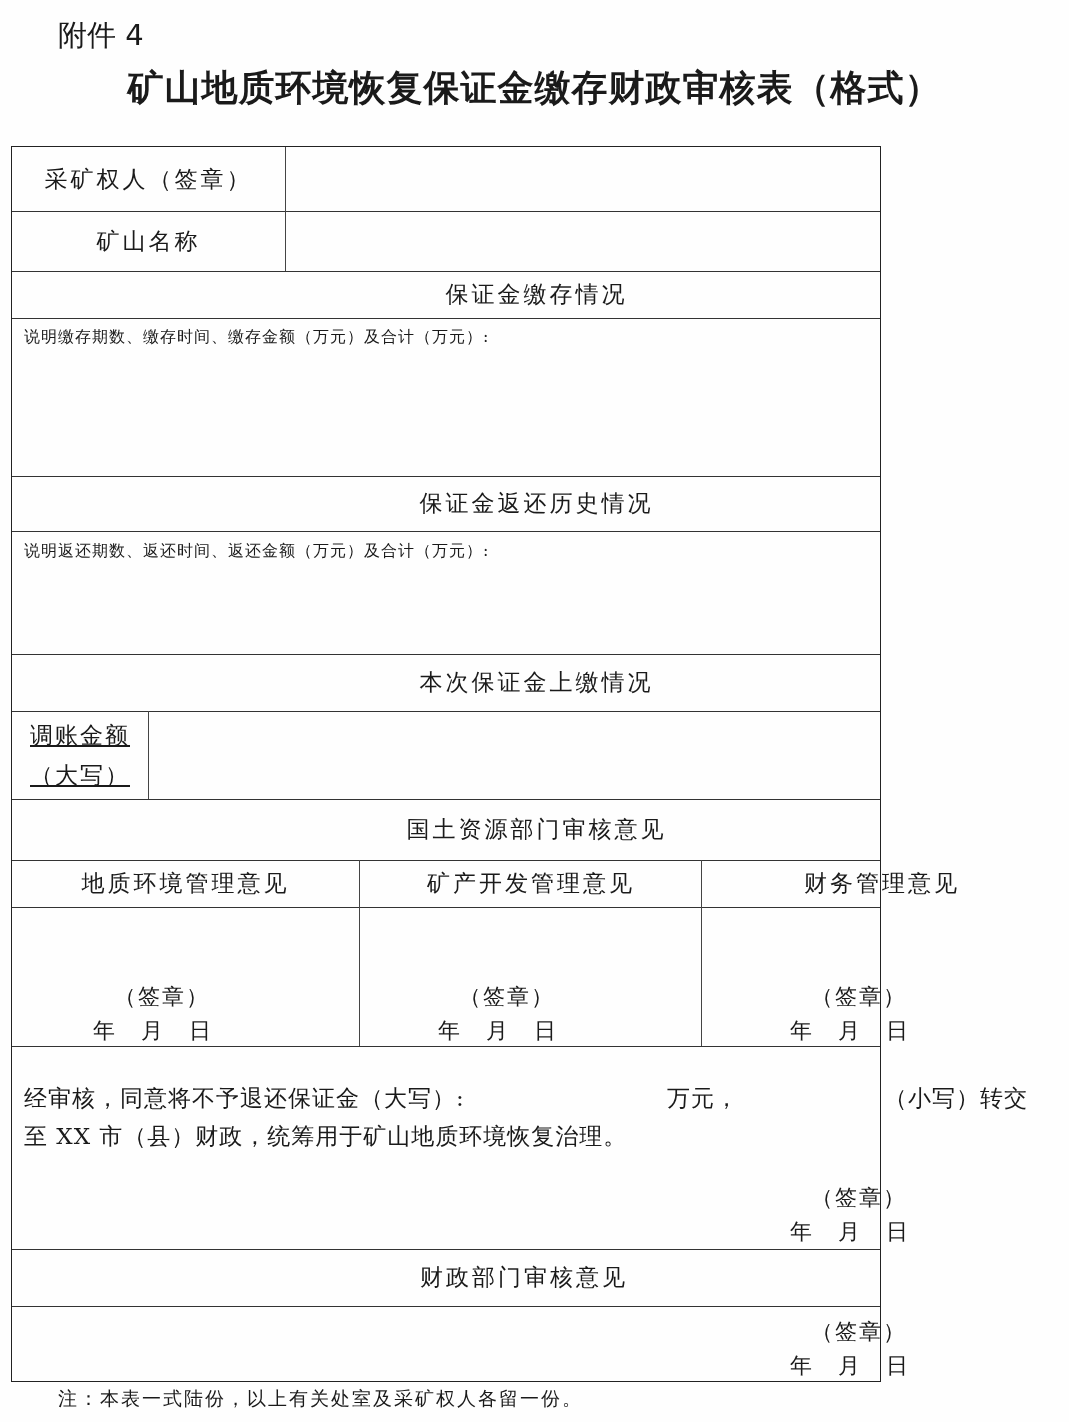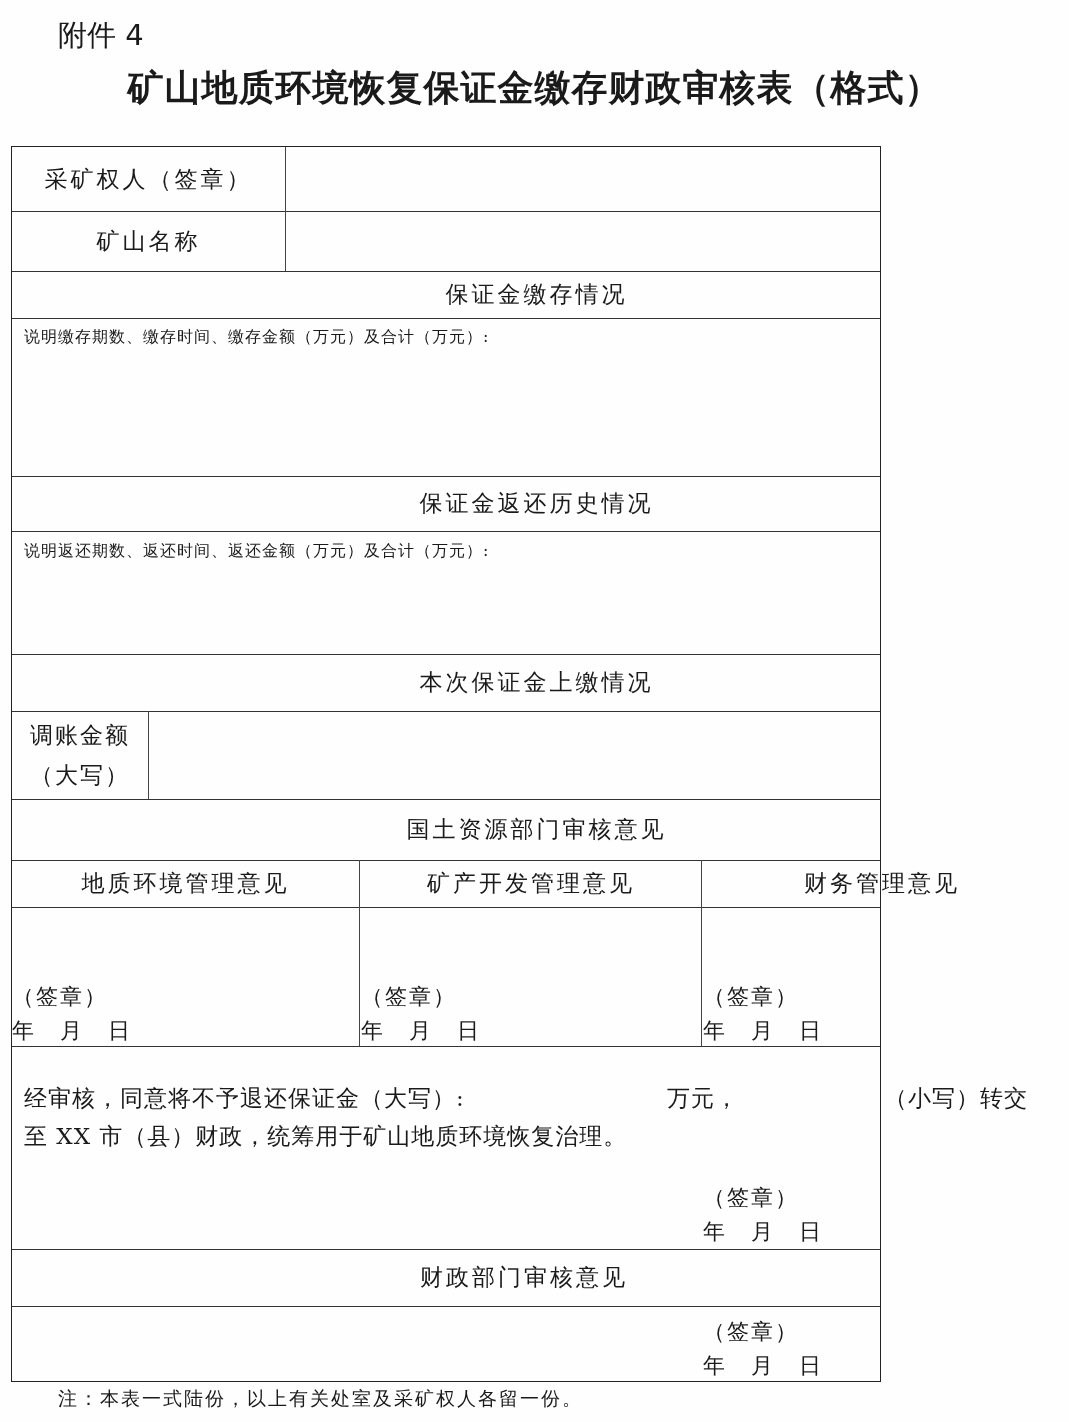--- a/index.html
+++ b/index.html
@@ -59,7 +59,7 @@
   <div class="abs" style="left:0; top:420px; width:1049px; height:85px"></div>
 
   <div class="cell" style="left:0; top:507px; width:1049px; height:57px">本次保证金上缴情况</div>
-  <div class="abs" style="left:0; top:564px; width:136px; height:88px; display:flex; flex-direction:column; align-items:center; justify-content:center; font-size:23px; line-height:40px; letter-spacing:2px;">
+  <div class="abs" style="left:0; top:564px; width:136px; height:88px; display:flex; flex-direction:column; align-items:center; justify-content:center; font-size:23px; line-height:40px; letter-spacing:2px;text-decoration:underline;">
     <span>调账金额</span>
     <span>（大写）</span>
   </div>

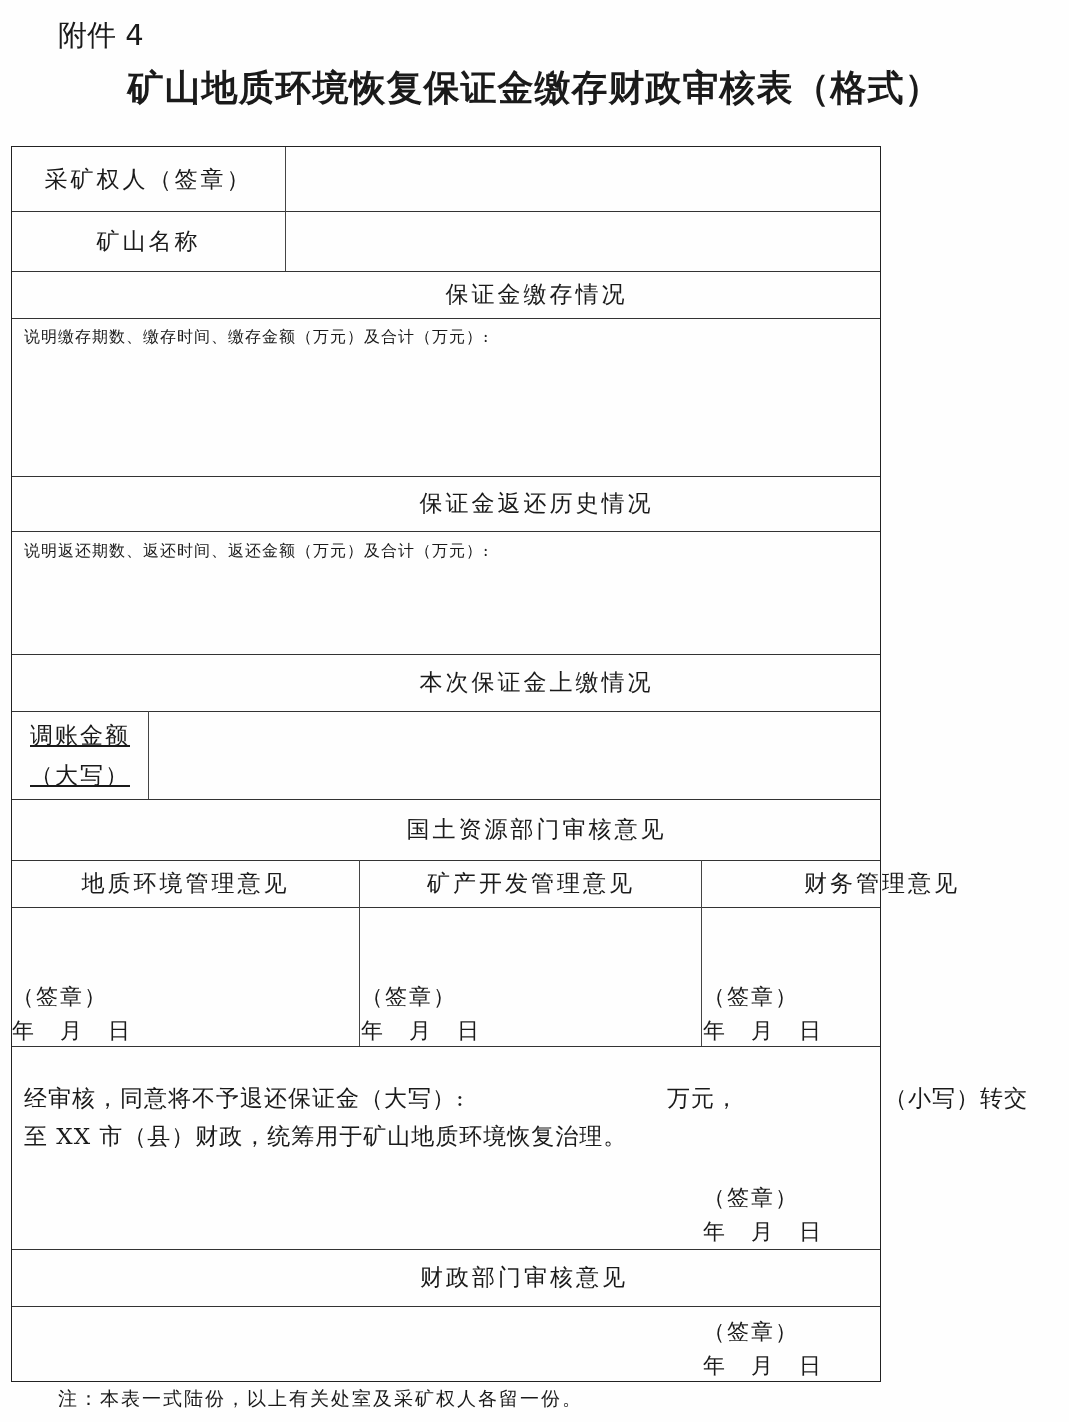--- a/index.html
+++ b/index.html
@@ -13,7 +13,7 @@
   .vline { position: absolute; width: 0; border-left: 1.5px solid #444; }
   .cell { position: absolute; display: flex; align-items: center; justify-content: center; font-size: 23px; letter-spacing: 3px; }
   .note { font-size: 16px; letter-spacing: 1px; }
-  .sig { position: absolute; font-size: 22px; text-align: left; letter-spacing: 2px; line-height: 34px; }
+  .sig { position: absolute; font-size: 22px; text-align: center; letter-spacing: 2px; line-height: 34px; }
   .para { position: absolute; font-size: 23px; line-height: 38px; letter-spacing: 1px; }
   .footer { left: 58px; top: 1386px; font-size: 19px; letter-spacing: 2px; }
 </style>

